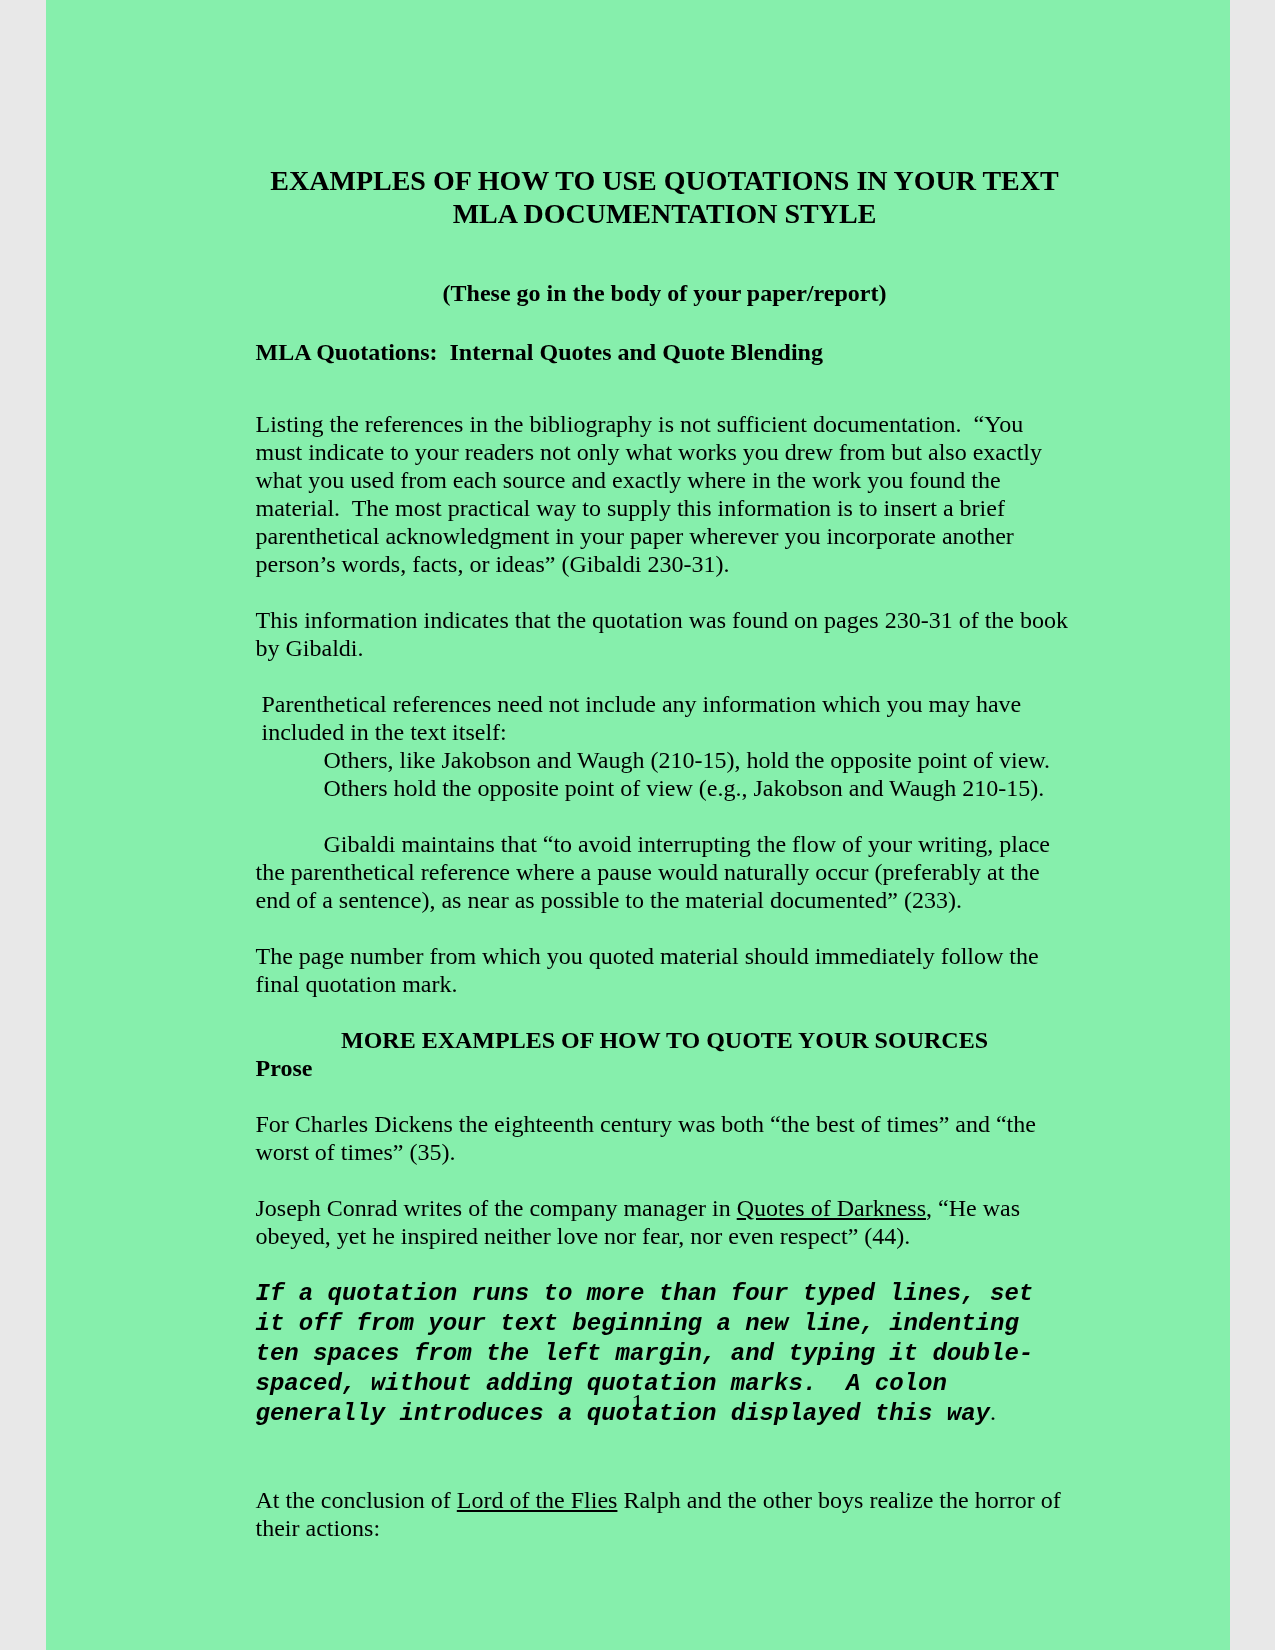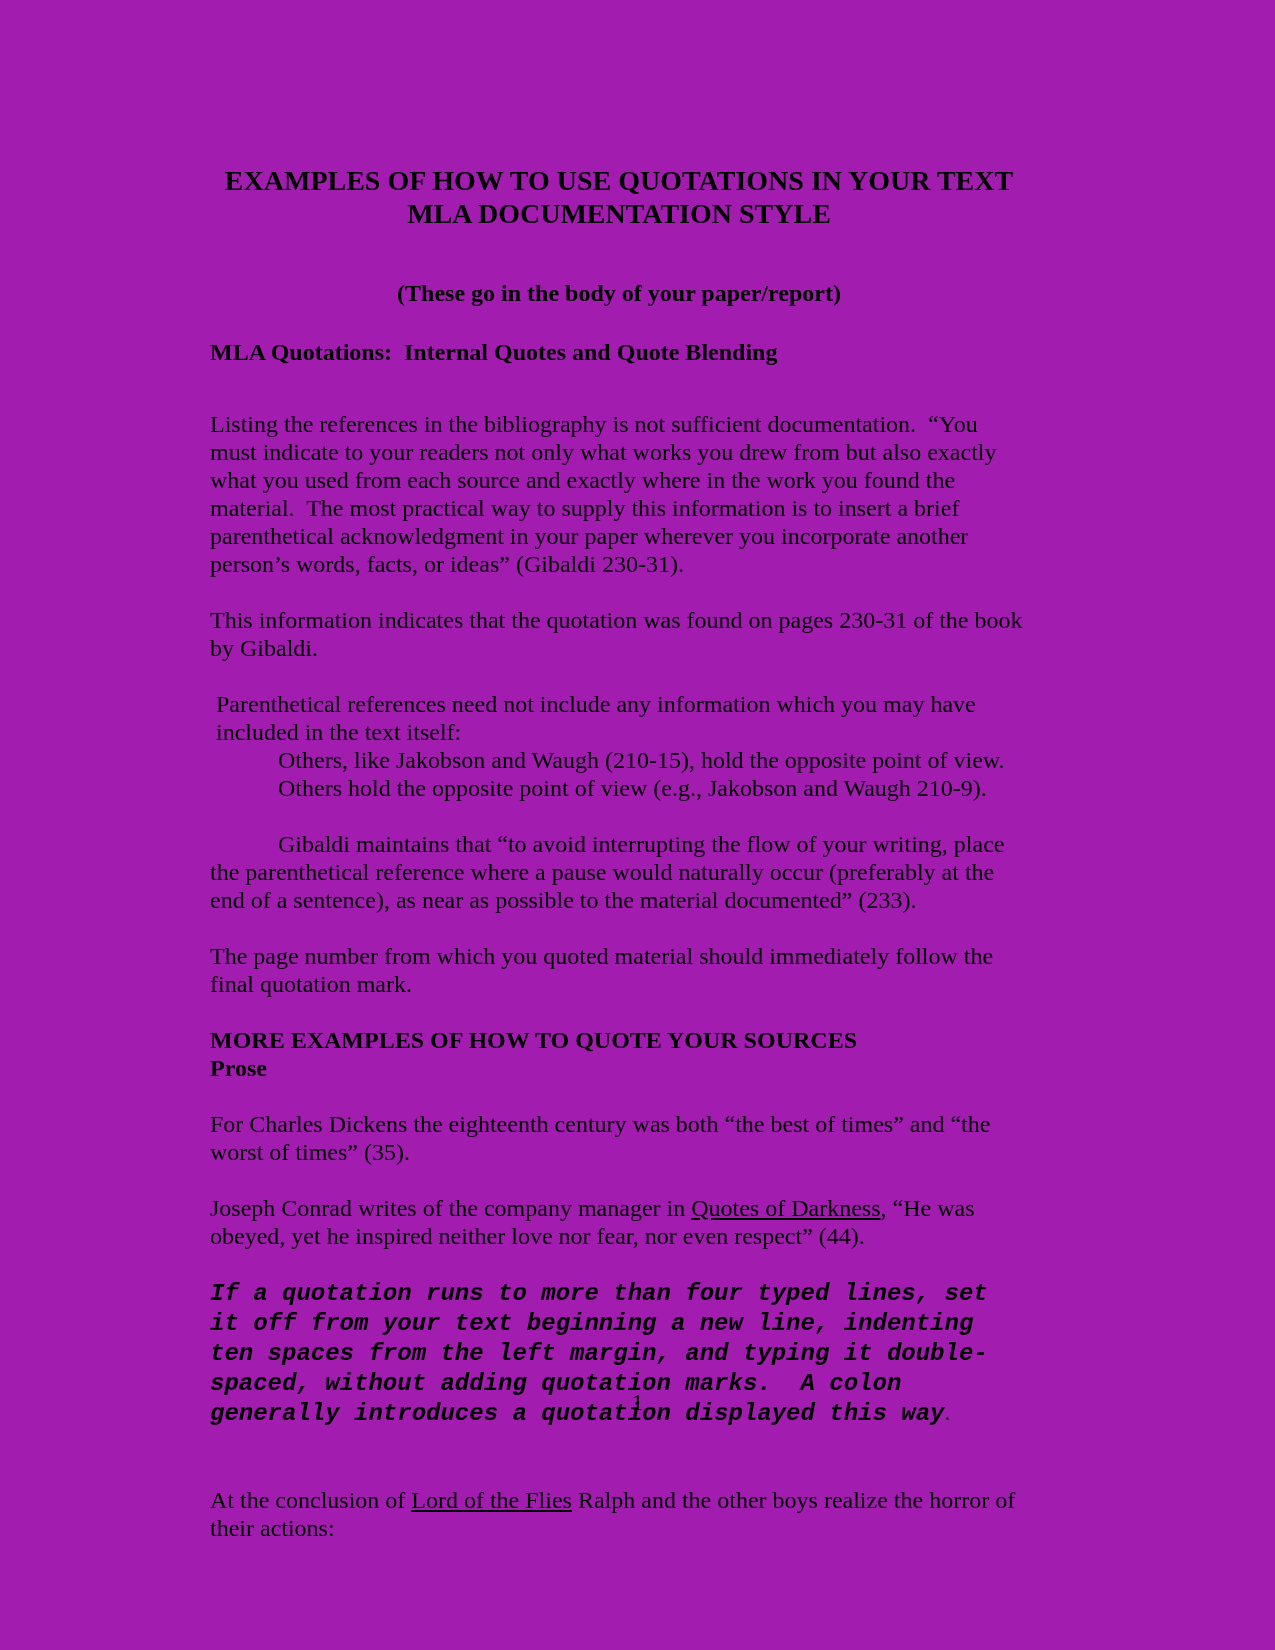--- a/index.html
+++ b/index.html
@@ -6,10 +6,10 @@
   html, body { margin: 0; padding: 0; background: #e8e8e8; }
   .page {
     position: relative;
-    width: 1275px;
+    width: 1184px;
     height: 1650px;
     margin: 0 auto;
-    background: #a21caf;
+    background: #86efac;
     font-family: "Liberation Serif", "DejaVu Serif", serif;
     color: #000000;
   }

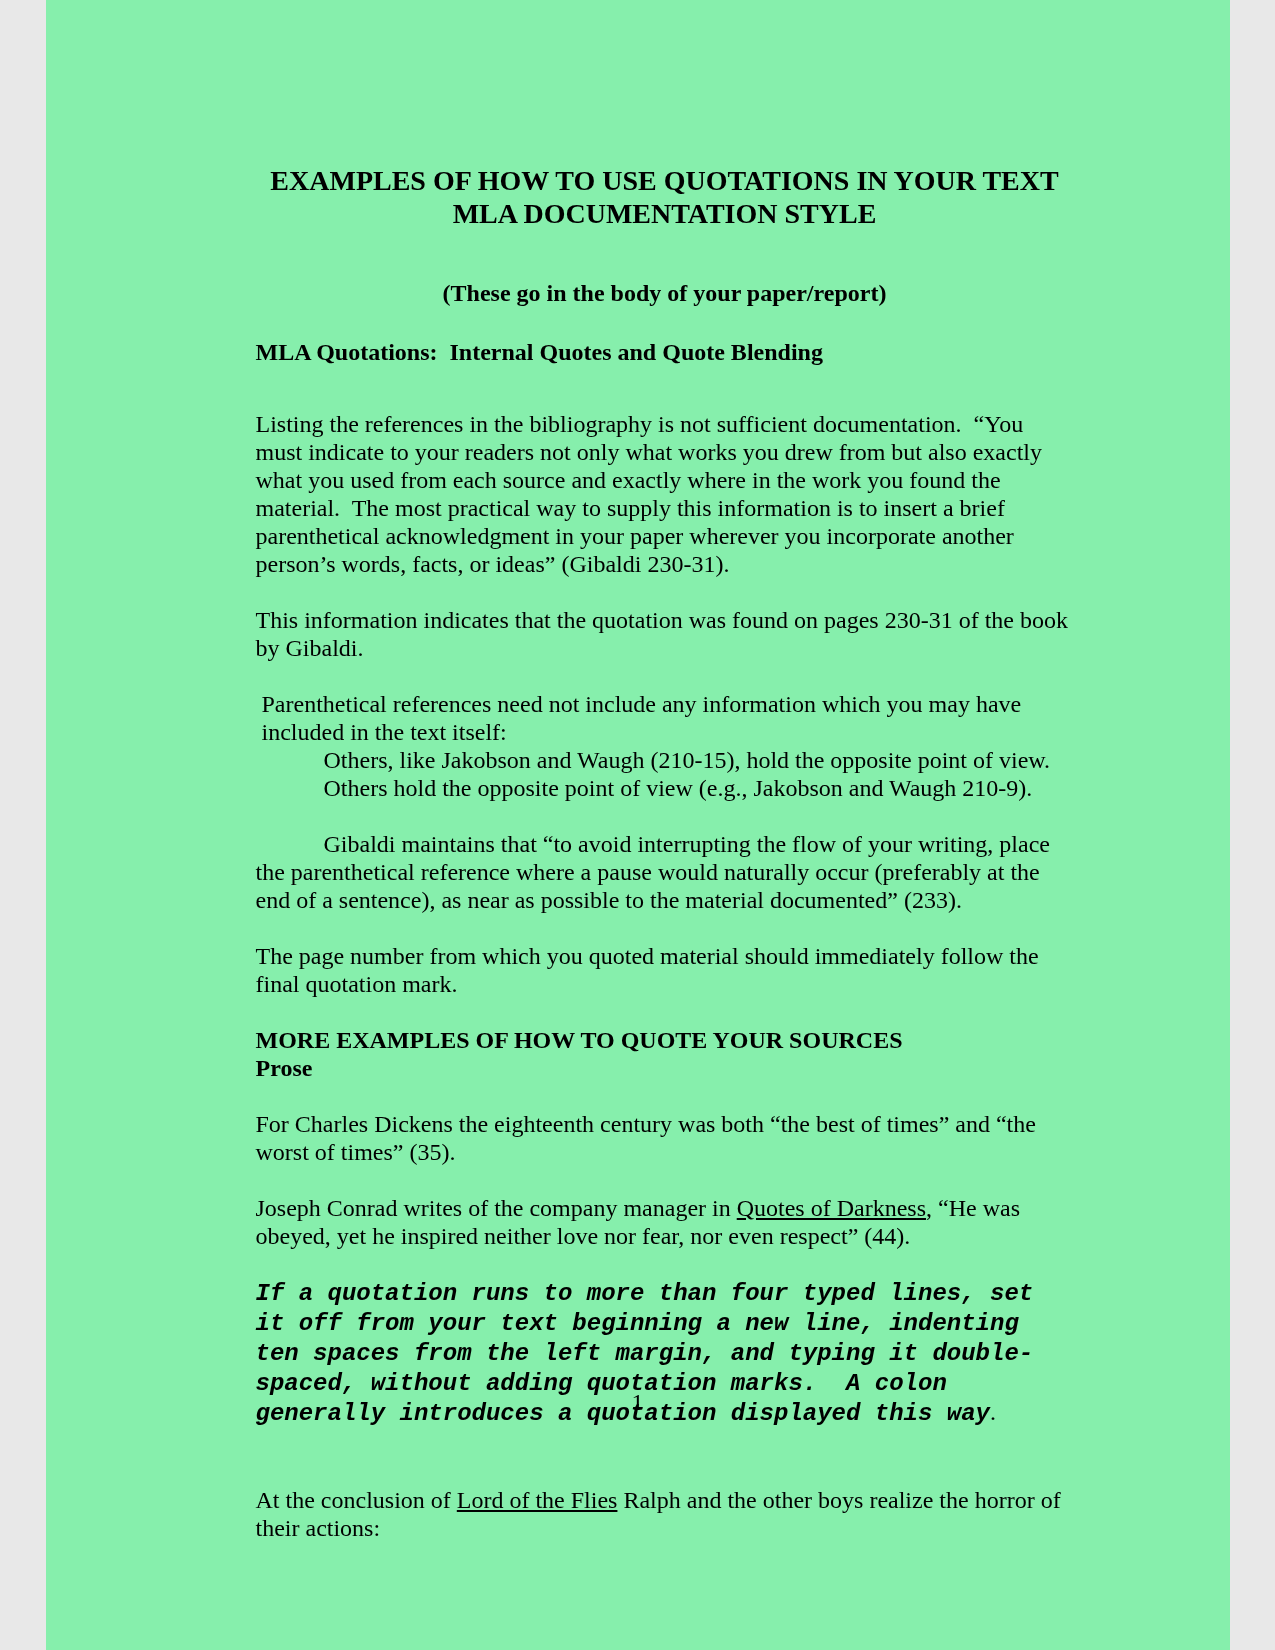--- a/index.html
+++ b/index.html
@@ -88,7 +88,7 @@
     <div class="para-group">
       <div class="intro">Parenthetical references need not include any information which you may have included in the text itself:</div>
       <div class="example-line">Others, like Jakobson and Waugh (210-15), hold the opposite point of view.</div>
-      <div class="example-line">Others hold the opposite point of view (e.g., Jakobson and Waugh 210-9).</div>
+      <div class="example-line">Others hold the opposite point of view (e.g., Jakobson and Waugh 210-15).</div>
     </div>
 
     <p class="para indent-first">Gibaldi maintains that “to avoid interrupting the flow of your writing, place the parenthetical reference where a pause would naturally occur (preferably at the end of a sentence), as near as possible to the material documented” (233).</p>

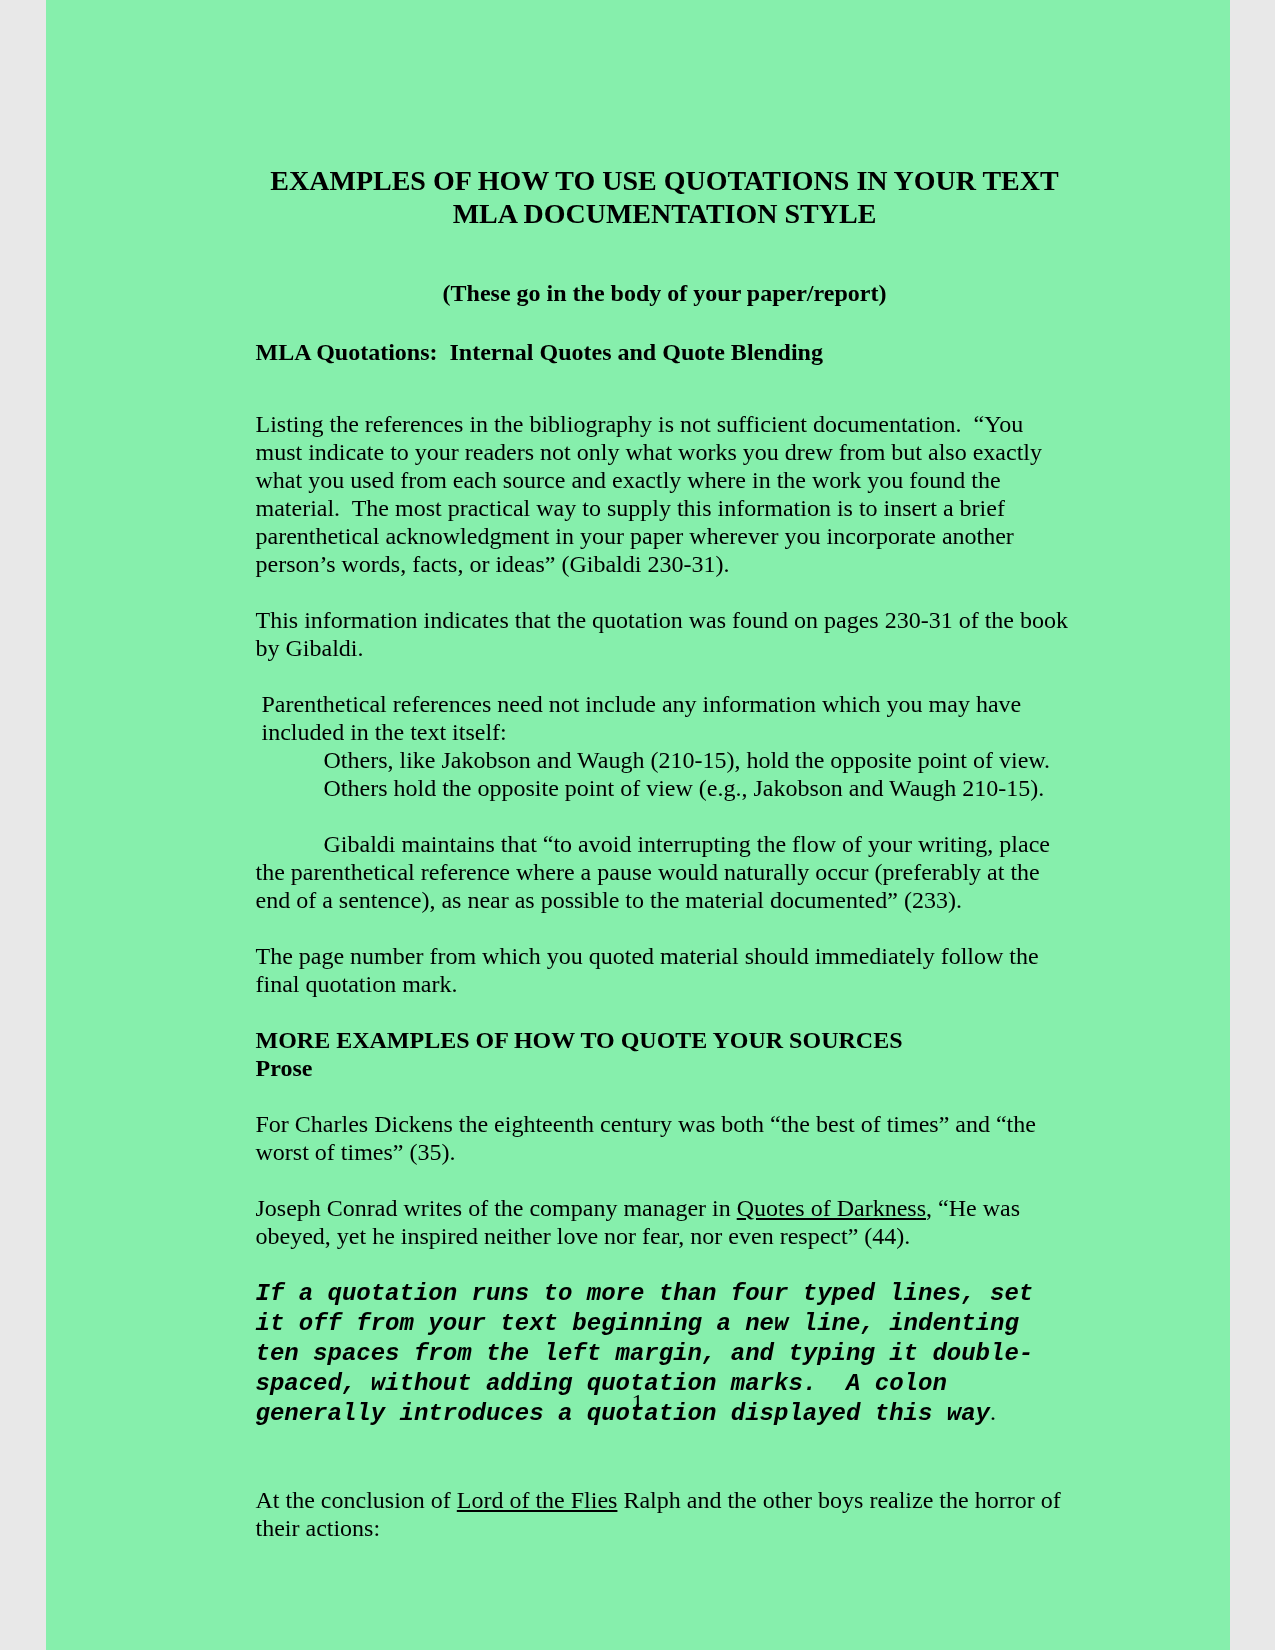--- a/index.html
+++ b/index.html
@@ -41,7 +41,7 @@
     white-space: pre-wrap;
   }
   .heading.spaced-after { margin-bottom: 44px; }
-  .heading.centered { text-align: left; }
+  .heading.centered { text-align: center; }
   .para {
     margin: 0 0 28px 0;
     white-space: pre-wrap;

